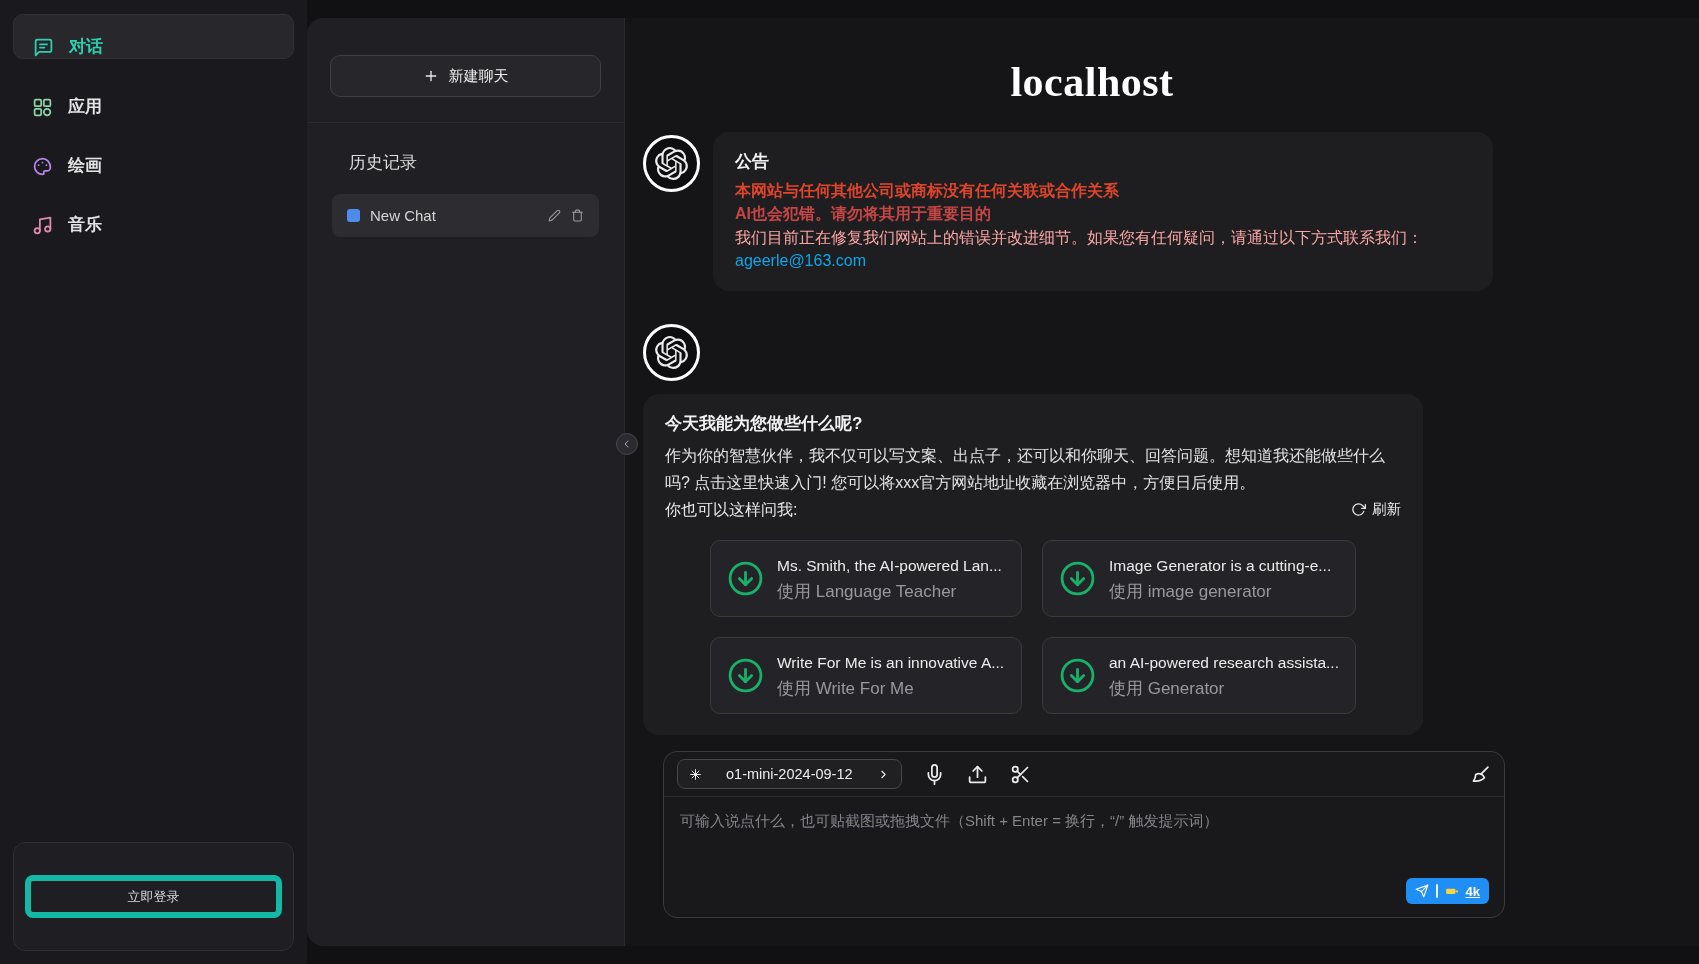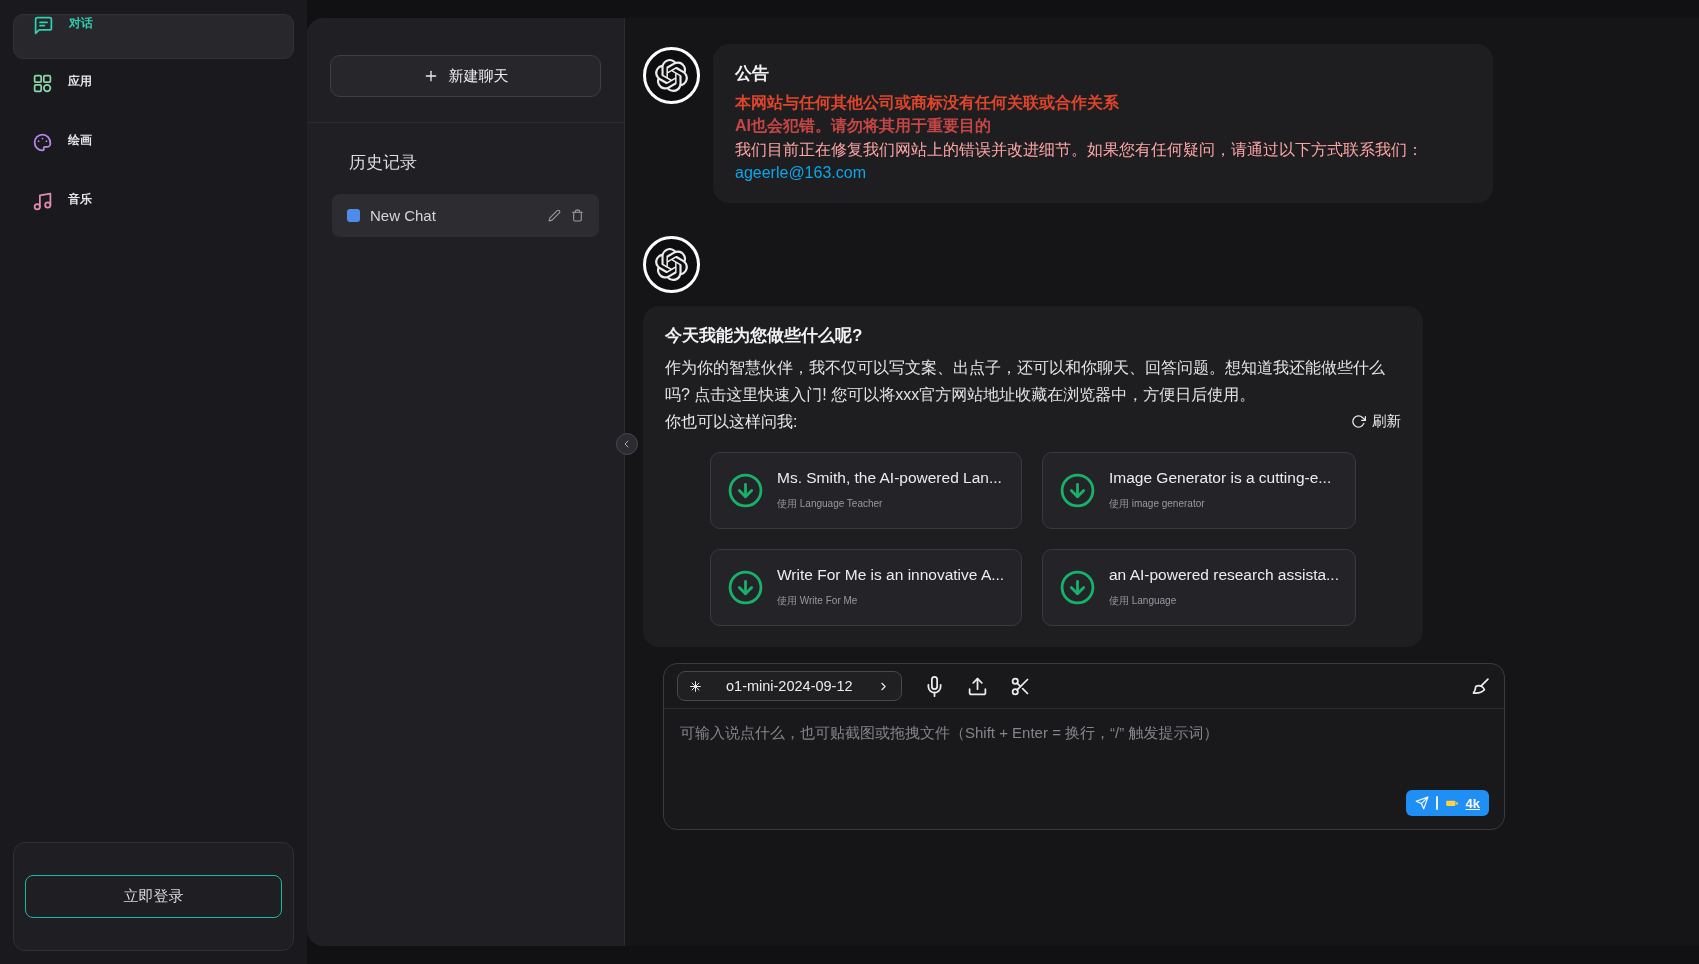--- a/index.html
+++ b/index.html
@@ -12,8 +12,8 @@
 
   
   .sidebar { width:307px; background:#1a1a1e; padding:14px 13px; position:relative; flex-shrink:0; }
-  .nav-item { height:45px; border-radius:10px; display:flex; align-items:flex-start; gap:15px;
-    padding:0 19px; margin-bottom:14px; font-size:12px; font-weight:600; color:#e4e4e6; cursor:pointer; }
+  .nav-item { height:45px; border-radius:10px; display:flex; align-items:flex-end; gap:15px;
+    padding:0 19px; margin-bottom:14px; font-size:17px; font-weight:600; color:#e4e4e6; cursor:pointer; }
   .nav-item.active { background:#27272c; border:1px solid #313137; color:#2fd0b0; }
   .nav-item .nico svg { width:21px; height:21px; }
   .c-chat  { color:#2fd0b0; }

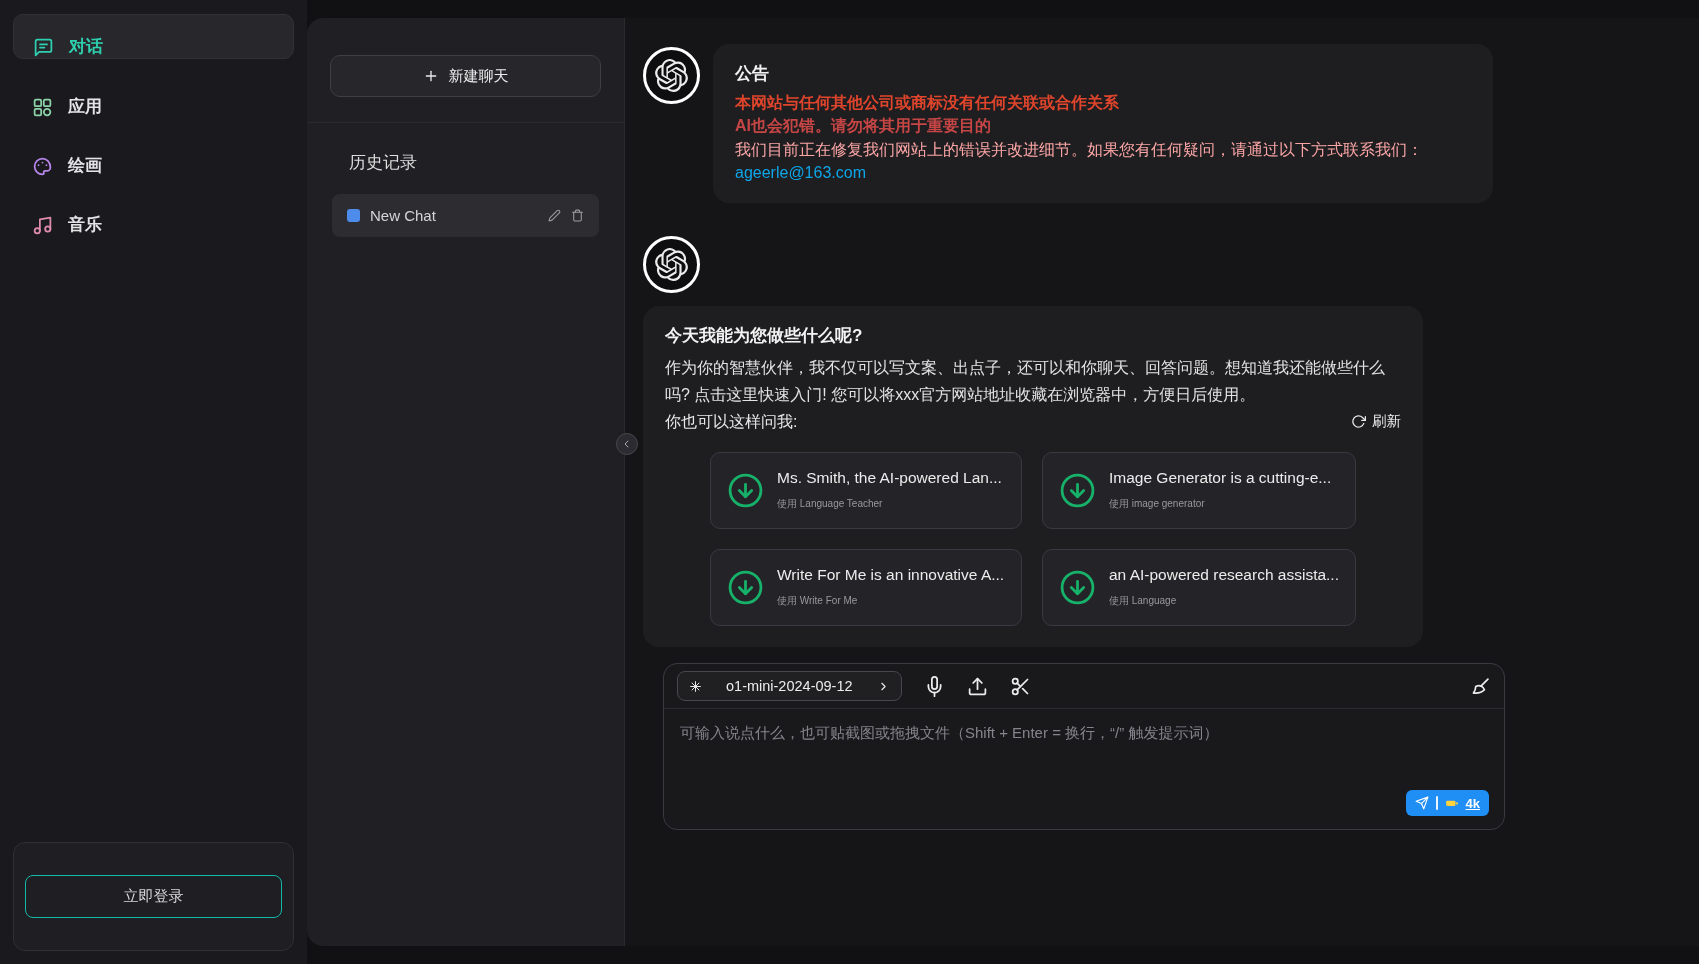--- a/index.html
+++ b/index.html
@@ -207,6 +207,7 @@
 
     <main class="main">
       <div class="chat-col">
+        <h1 class="page-title">localhost</h1>
 
         <div class="message m1">
           <div class="avatar">

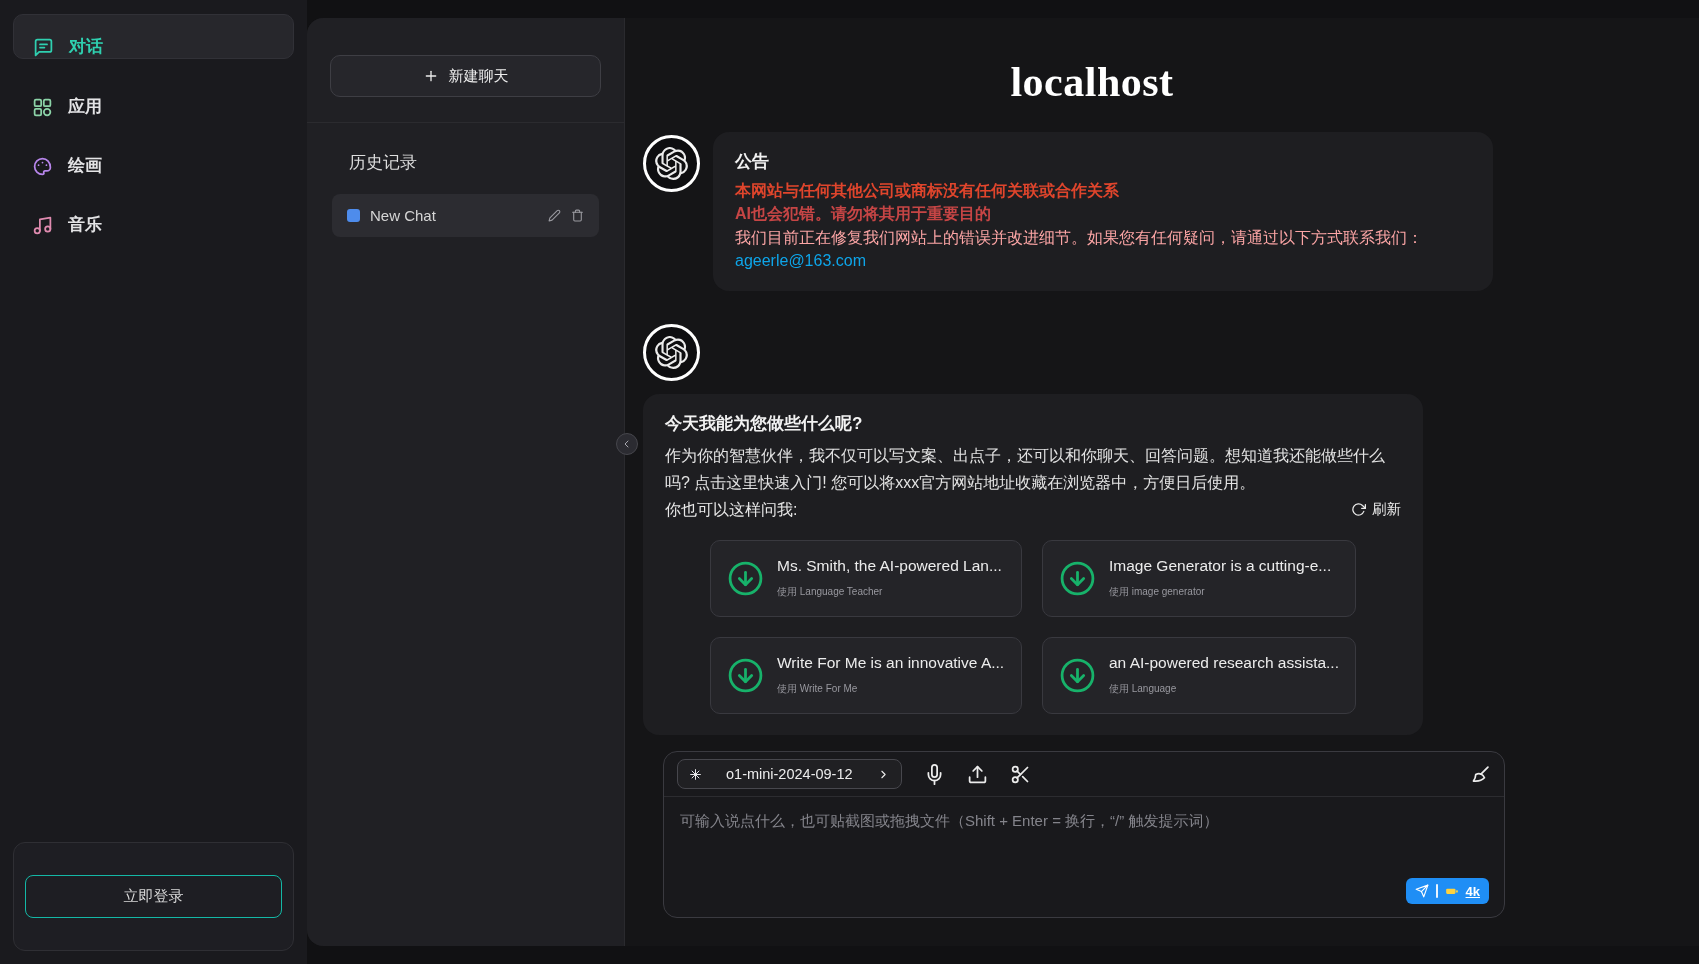--- a/index.html
+++ b/index.html
@@ -86,7 +86,7 @@
     display:flex; align-items:center; padding:16px 16px; gap:13px; cursor:pointer; }
   .scard svg { width:37px; height:37px; color:#17b26a; flex-shrink:0; stroke-width:1.8; }
   .s-title { font-size:15.5px; color:#ececec; margin-bottom:5px; white-space:nowrap; }
-  .s-sub { font-size:10px; color:#98989f; }
+  .s-sub { font-size:17px; color:#98989f; }
 
   
   .composer { width:842px; height:167px; margin:16px 0 0 20px; border:1px solid #3a3a40;

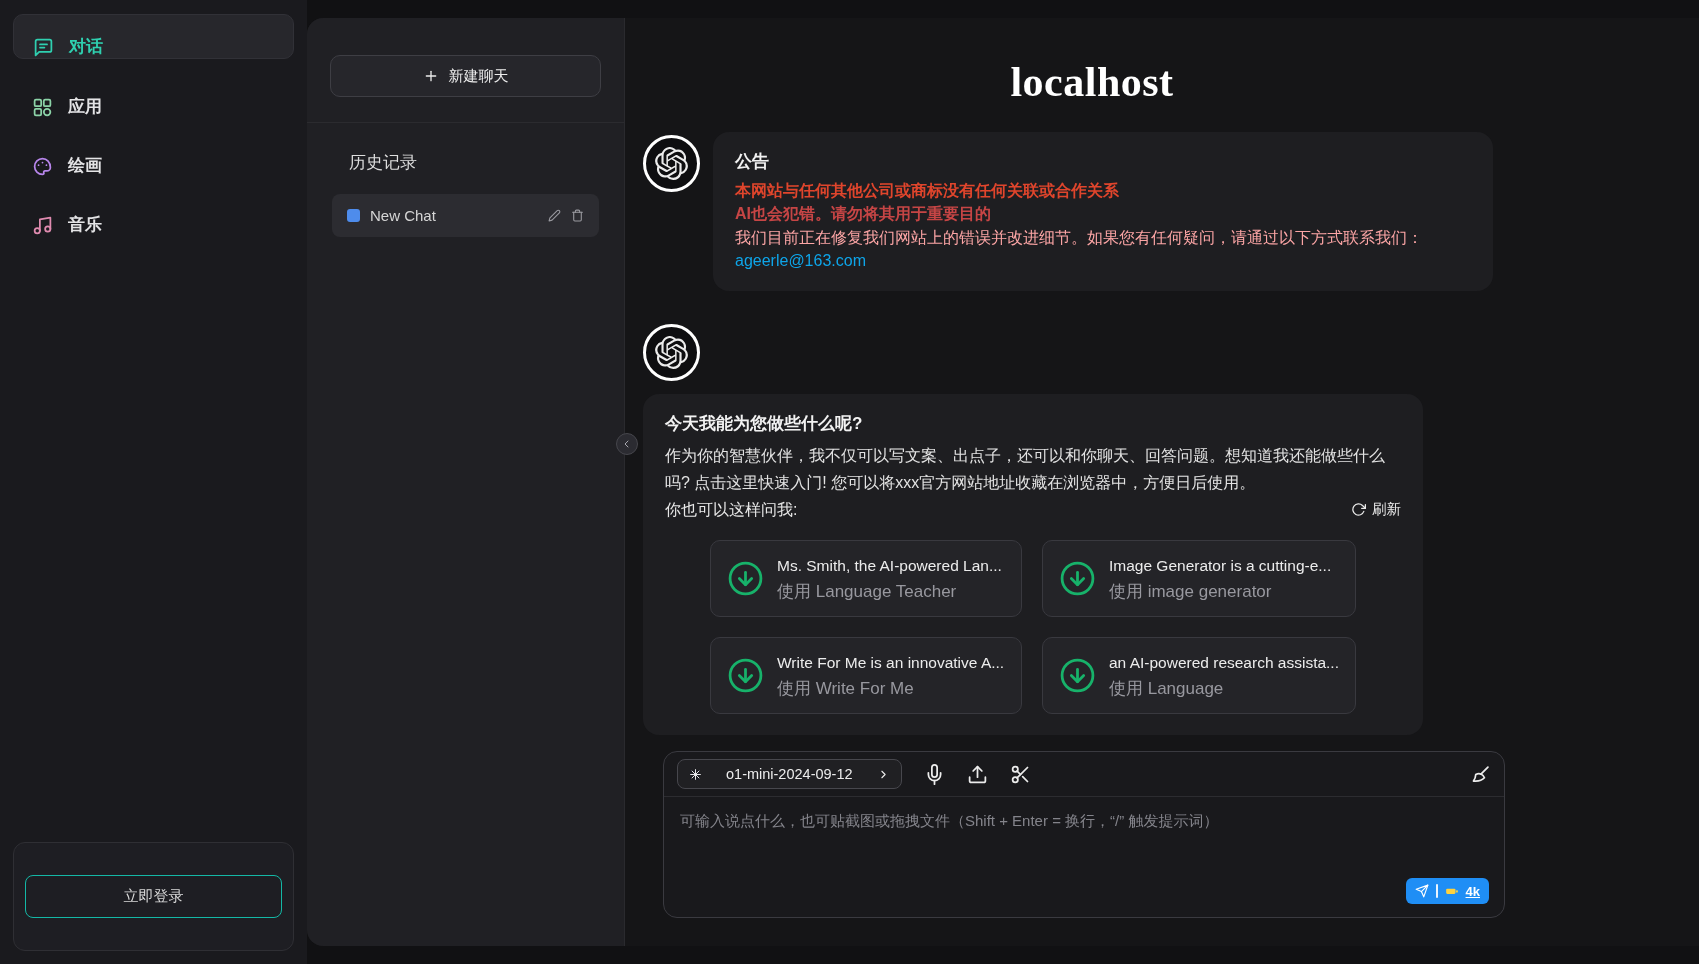--- a/index.html
+++ b/index.html
@@ -288,7 +288,7 @@
                   </svg>
                 <div>
                   <div class="s-title">an AI-powered research assista...</div>
-                  <div class="s-sub">使用 Language</div>
+                  <div class="s-sub">使用 Generator</div>
                 </div>
               </div>
             </div>

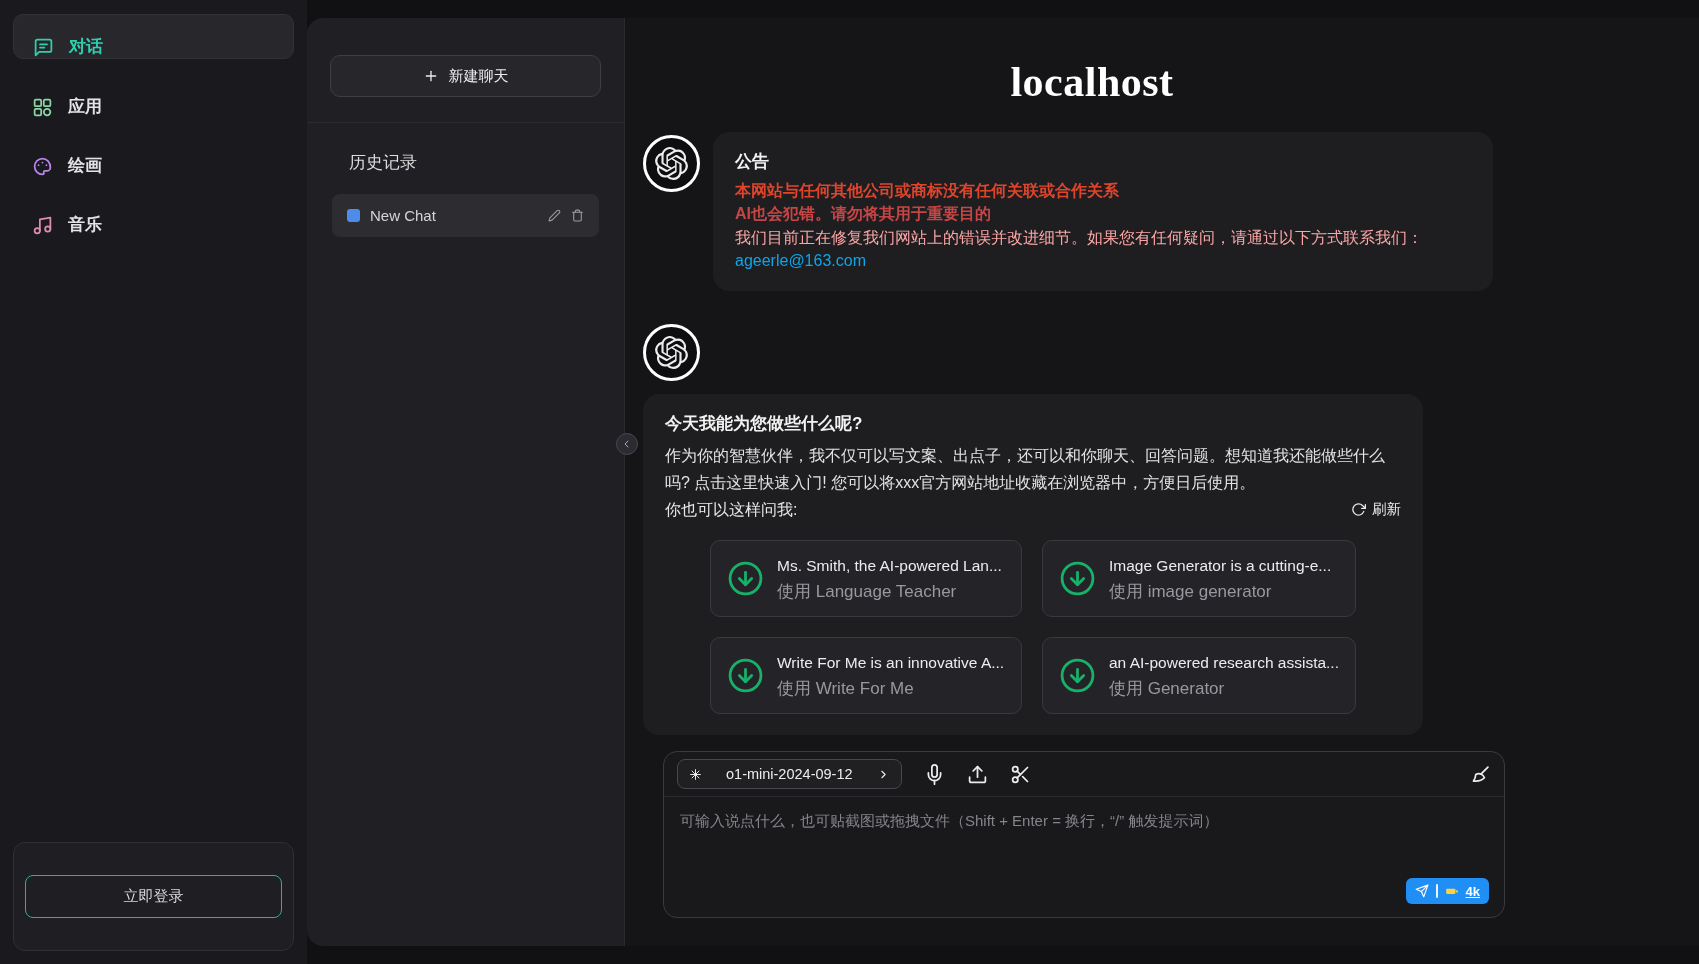--- a/index.html
+++ b/index.html
@@ -24,8 +24,8 @@
   .login-panel { position:absolute; left:13px; right:13px; bottom:13px; height:109px;
     border:1px solid #2f2f34; background:#1e1e23; border-radius:12px;
     display:flex; align-items:center; padding:0 11px; }
-  .login-btn { width:100%; height:43px; border:1px solid #14b8a6; border-radius:8px;
-    background:transparent; color:#d9d9d9; font-size:15px; cursor:pointer;
+  .login-btn { width:100%; height:43px; border:6px solid #14b8a6; border-radius:8px;
+    background:transparent; color:#d9d9d9; font-size:13px; cursor:pointer;
     font-family:inherit; }
 
   

